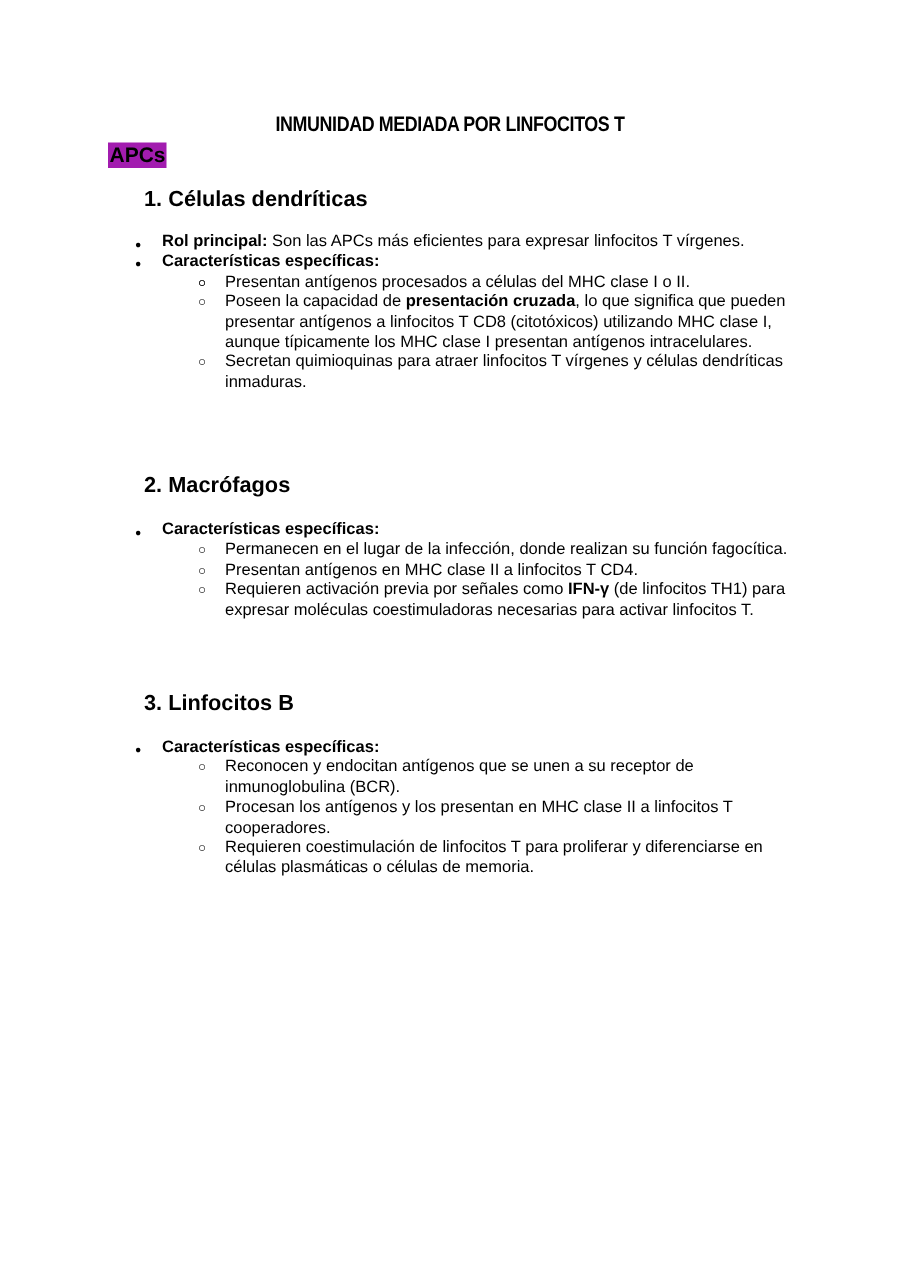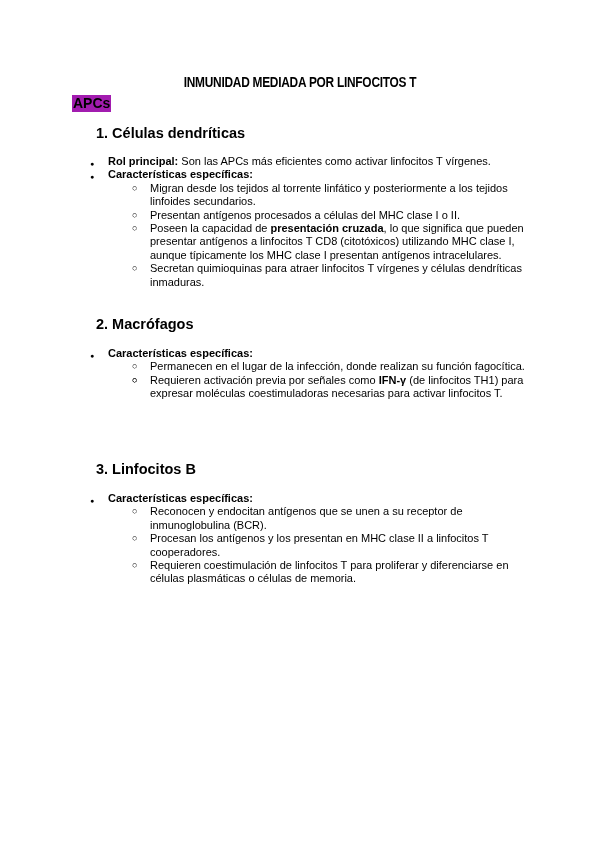--- a/index.html
+++ b/index.html
@@ -27,7 +27,7 @@
 
   <div class="h2" style="top:125px">1. Células dendríticas</div>
   <div class="ul" style="top:155px">
-    <div class="li"><span class="bullet" style="font-size:7px;top:2px">●</span><b>Rol principal:</b><span> Son las APCs más eficientes como activar linfocitos T vírgenes.</span></div>
+    <div class="li"><span class="bullet" style="font-size:7px;top:2px">●</span><b>Rol principal:</b><span> Son las APCs más eficientes para expresar linfocitos T vírgenes.</span></div>
     <div class="li"><span class="bullet" style="font-size:7px;top:2px">●</span><b>Características específicas:</b></div>
     <div class="sub"><span class="circ">○</span><span>Migran desde los tejidos al torrente linfático y posteriormente a los tejidos linfoides secundarios.</span></div>
     <div class="sub"><span class="circ">○</span><span>Presentan antígenos procesados a células del MHC clase I o II.</span></div>

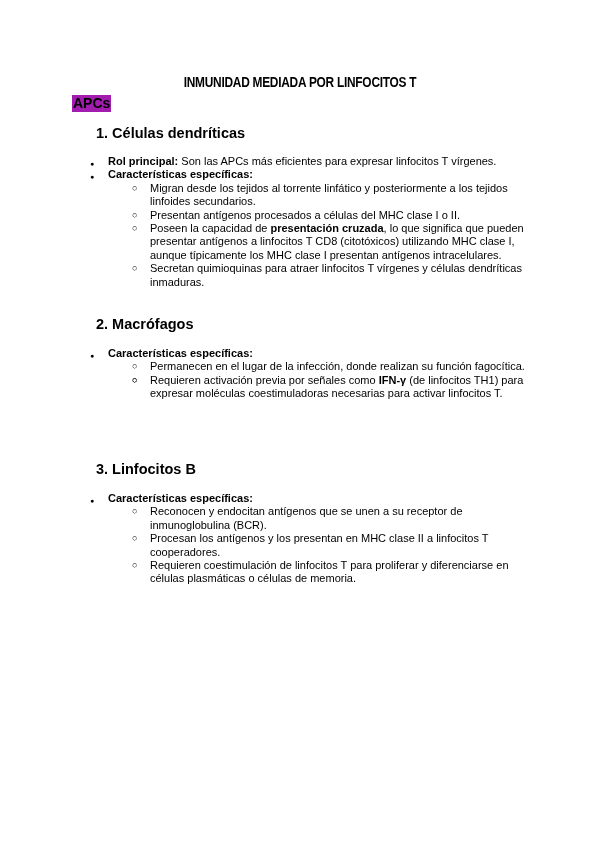--- a/index.html
+++ b/index.html
@@ -29,7 +29,7 @@
   <div class="ul" style="top:155px">
     <div class="li"><span class="bullet" style="font-size:7px;top:2px">●</span><b>Rol principal:</b><span> Son las APCs más eficientes para expresar linfocitos T vírgenes.</span></div>
     <div class="li"><span class="bullet" style="font-size:7px;top:2px">●</span><b>Características específicas:</b></div>
-    <div class="sub"><span class="circ">○</span><span>Migran desde los tejidos al torrente linfático y posteriormente a los tejidos linfoides secundarios.</span></div>
+    <div class="sub"><span class="circ">○</span></div>
     <div class="sub"><span class="circ">○</span><span>Presentan antígenos procesados a células del MHC clase I o II.</span></div>
     <div class="sub"><span class="circ">○</span><span>Poseen la capacidad de </span><b>presentación cruzada</b><span>, lo que significa que pueden presentar antígenos a linfocitos T CD8 (citotóxicos) utilizando MHC clase I, aunque típicamente los MHC clase I presentan antígenos intracelulares.</span></div>
     <div class="sub"><span class="circ">○</span><span>Secretan quimioquinas para atraer linfocitos T vírgenes y células dendríticas inmaduras.</span></div>

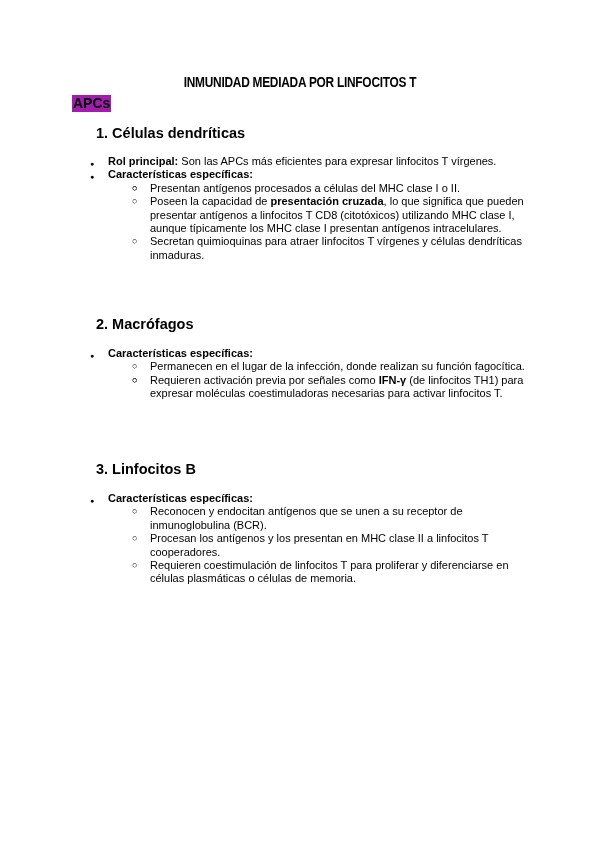--- a/index.html
+++ b/index.html
@@ -39,7 +39,7 @@
   <div class="ul" style="top:347px">
     <div class="li"><span class="bullet" style="font-size:7px;top:2px">●</span><b>Características específicas:</b></div>
     <div class="sub"><span class="circ">○</span><span>Permanecen en el lugar de la infección, donde realizan su función fagocítica.</span></div>
-    <div class="sub"><span class="circ">○</span></div>
+    <div class="sub"><span class="circ">○</span><span>Presentan antígenos en MHC clase II a linfocitos T CD4.</span></div>
     <div class="sub"><span class="circ">○</span><span>Requieren activación previa por señales como </span><b>IFN-γ</b><span> (de linfocitos TH1) para expresar moléculas coestimuladoras necesarias para activar linfocitos T.</span></div>
   </div>
 

